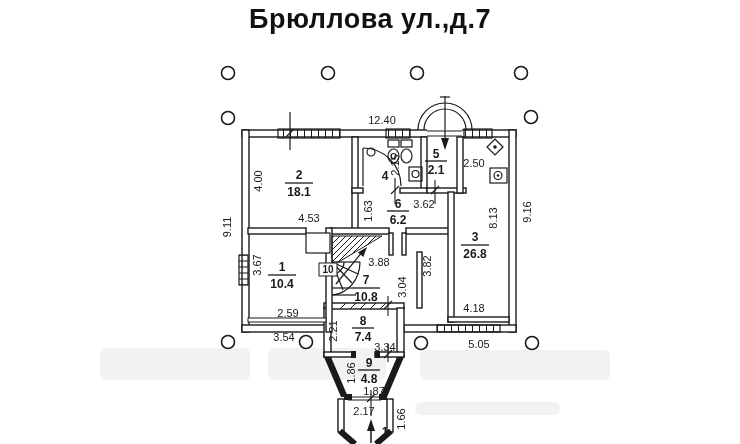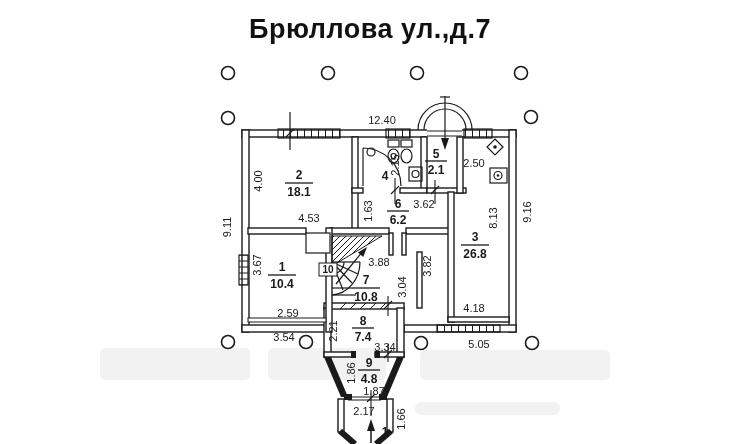--- a/index.html
+++ b/index.html
@@ -4,7 +4,7 @@
 <style>
   html,body{margin:0;padding:0;width:740px;height:444px;background:#ffffff;overflow:hidden;}
   .page{position:relative;width:740px;height:444px;font-family:"Liberation Sans",sans-serif;}
-  .title{position:absolute;top:14px;left:0;width:100%;text-align:center;
+  .title{position:absolute;top:4px;left:0;width:100%;text-align:center;
          font-size:27px;font-weight:bold;color:#111;letter-spacing:0.5px;}
   svg{position:absolute;top:0;left:0;}
   text{fill:#1a1a1a;font-family:"Liberation Sans",sans-serif;}

